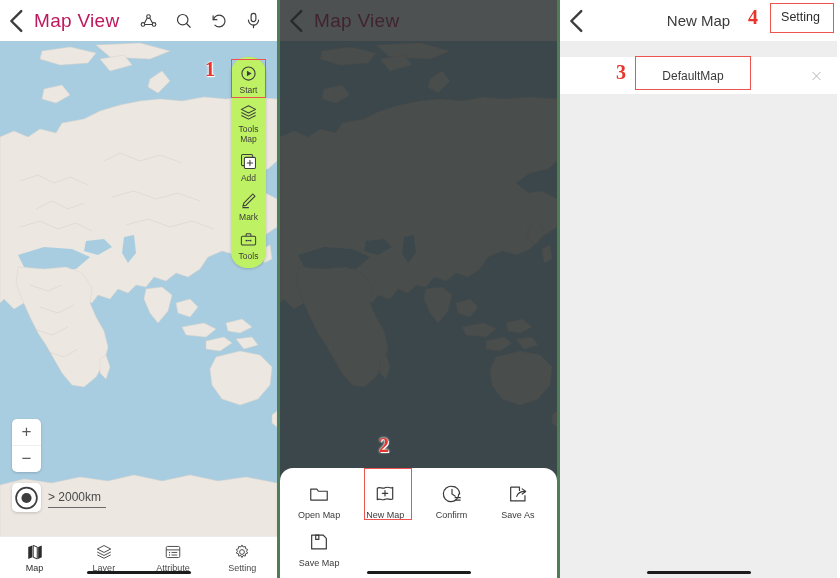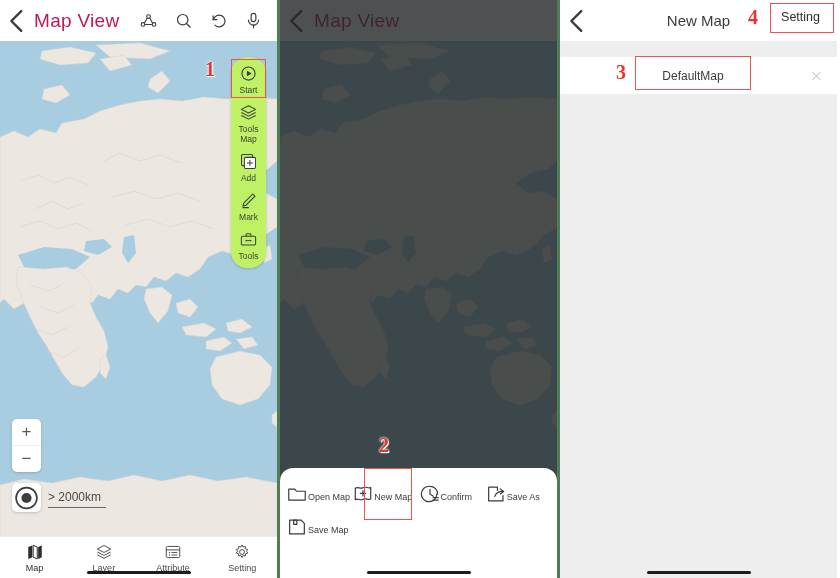--- a/index.html
+++ b/index.html
@@ -51,7 +51,7 @@
   .dimlayer{position:absolute;left:0;top:0;width:277px;height:578px;background:rgba(33,38,38,.80);}
   .sheet{position:absolute;left:0;bottom:0;width:277px;height:110px;background:#fff;border-radius:13px 13px 0 0;}
   .sheetgrid{display:flex;flex-wrap:wrap;padding:9px 6px 0;}
-  .sitem{width:25%;display:flex;flex-direction:row;align-items:center;padding:6px 0 5px;box-sizing:border-box;}
+  .sitem{width:25%;display:flex;flex-direction:column;align-items:center;padding:6px 0 5px;box-sizing:border-box;}
   .sitem .gl{width:22px;height:22px;display:block;}
   .sitem .lbl{font-size:9px;color:#3a3a3a;margin-top:5px;white-space:nowrap;}
 

